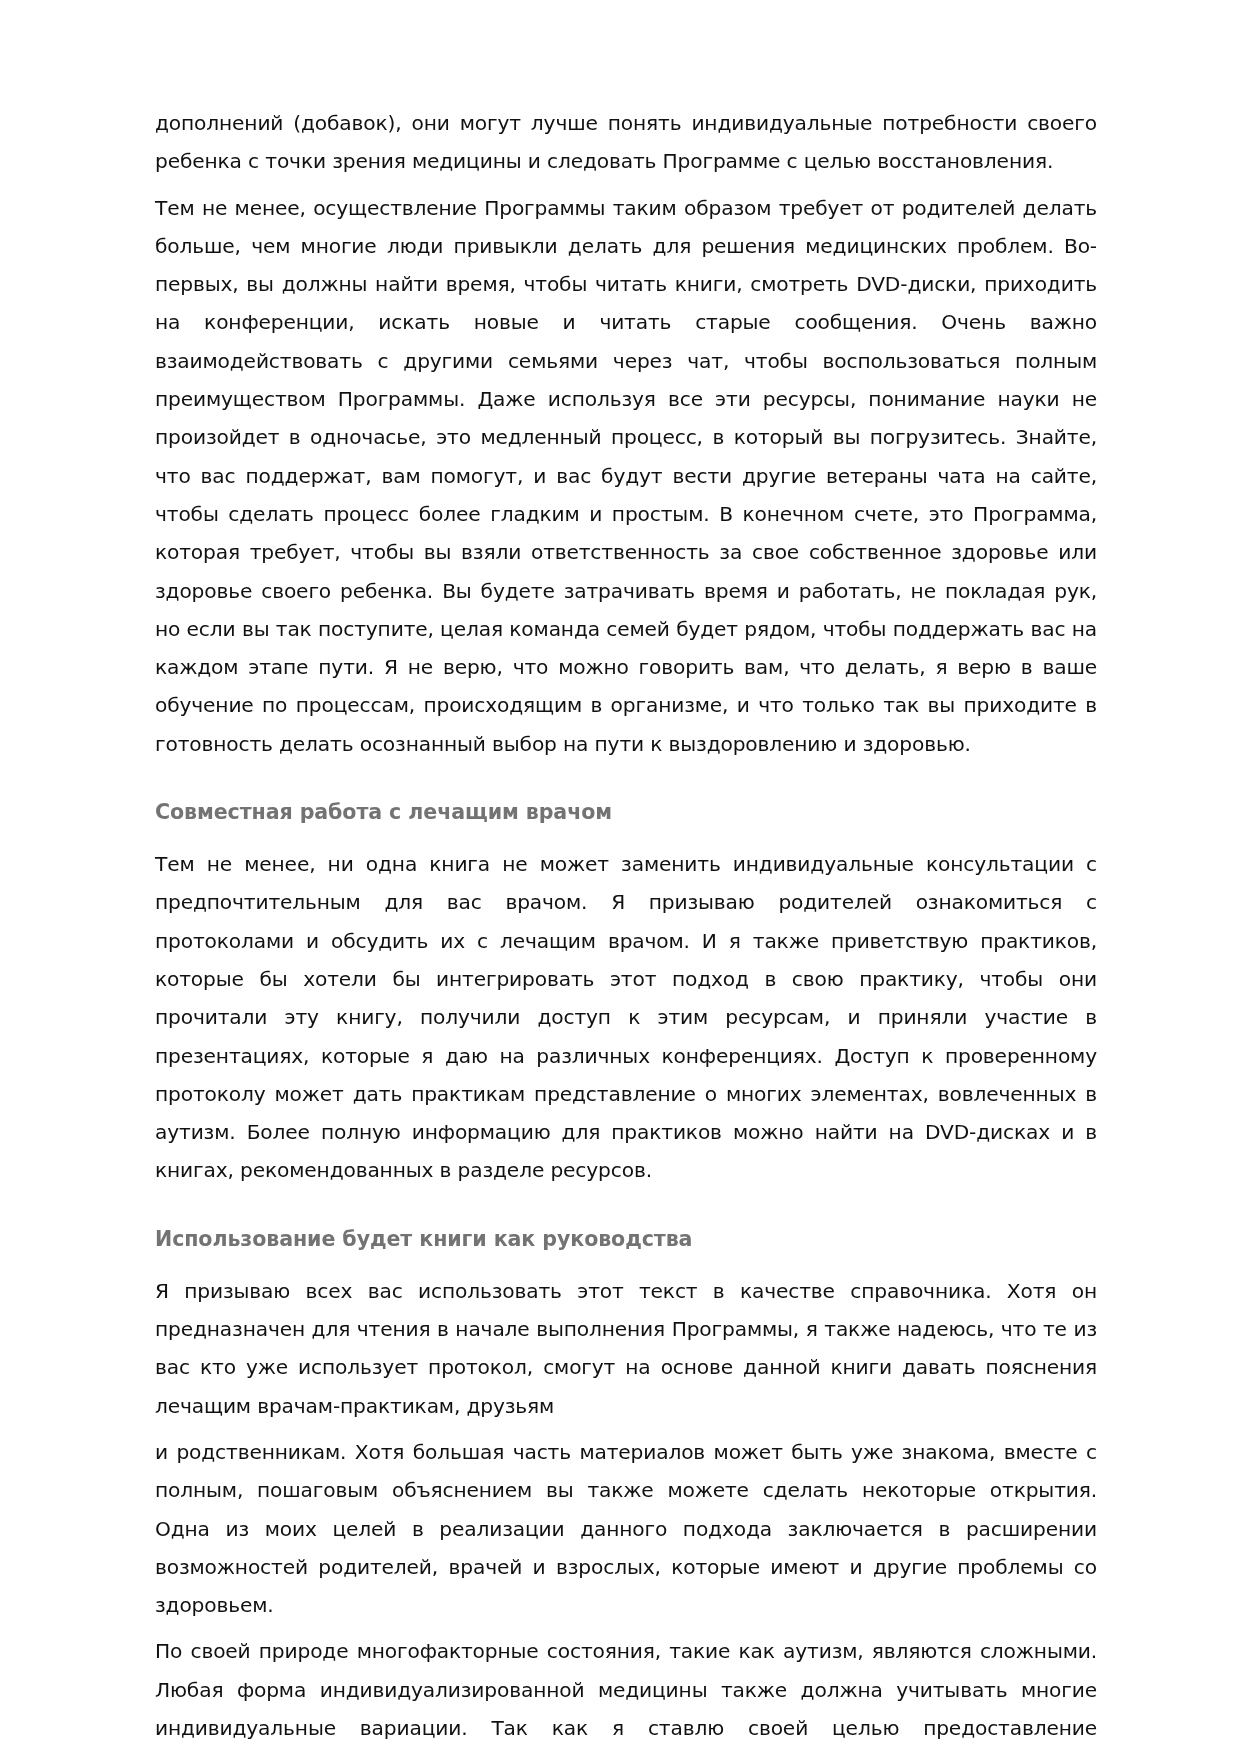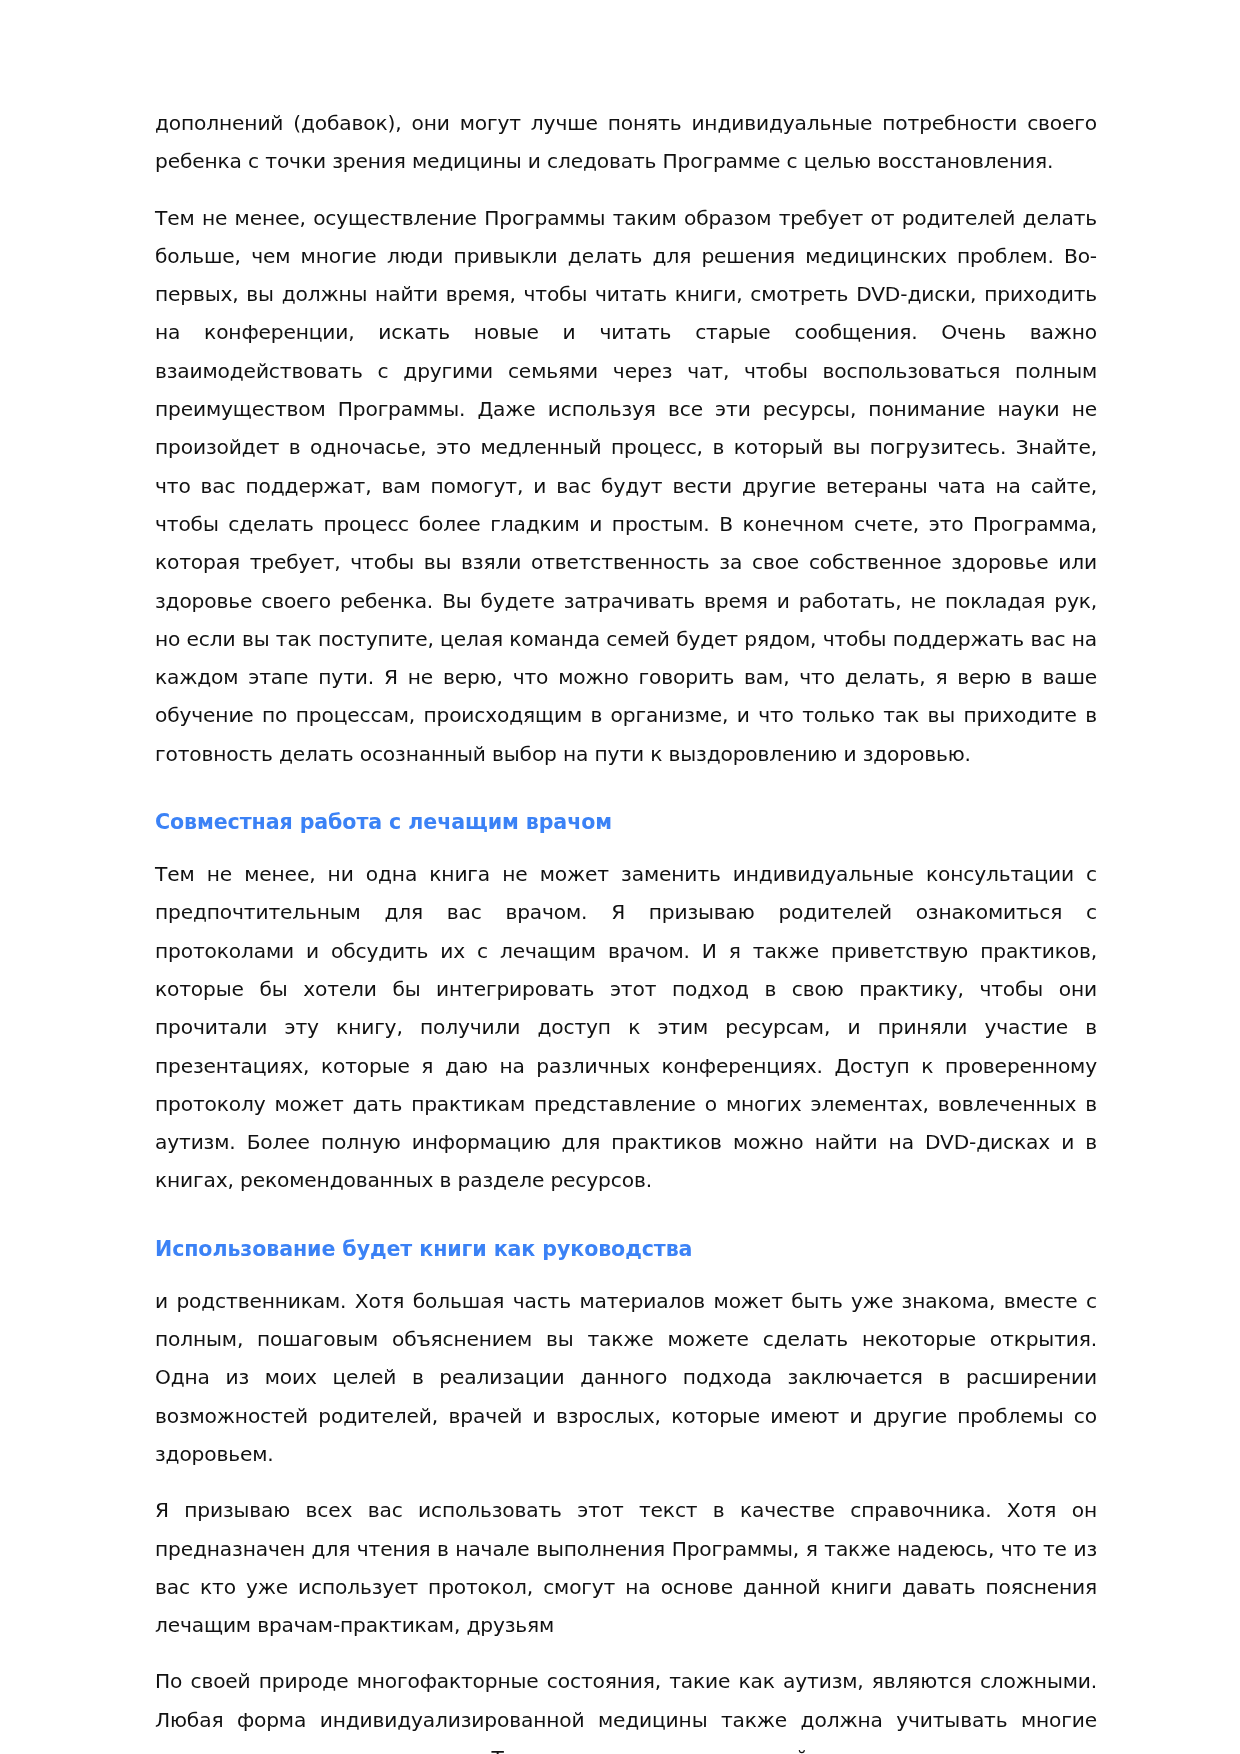--- a/index.html
+++ b/index.html
@@ -35,7 +35,7 @@
     hyphens: none;
   }
   p.para + p.para {
-    margin-top: 18px;
+    margin-top: 8px;
   }
   h2.heading {
     margin: 34px 0 18px 0;

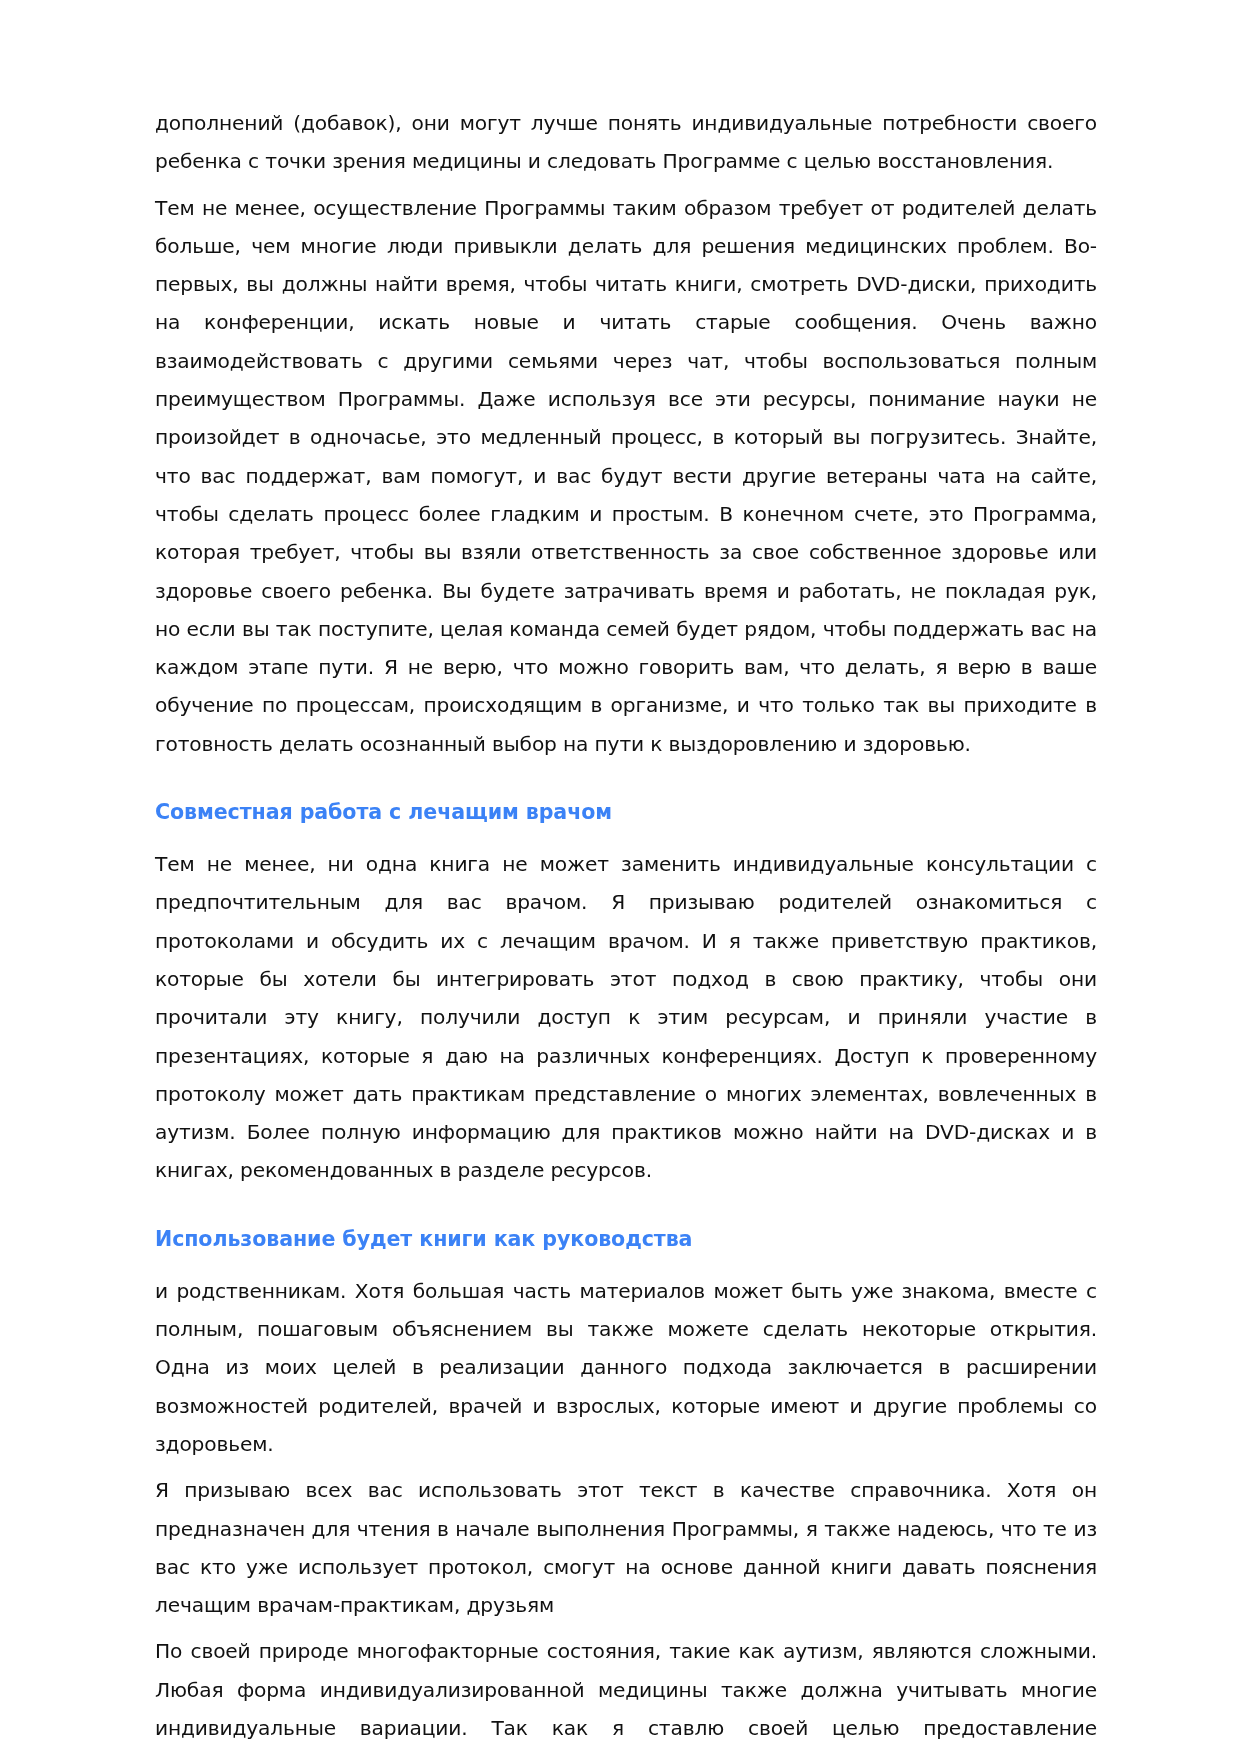--- a/index.html
+++ b/index.html
@@ -44,7 +44,7 @@
     font-weight: bold;
     text-align: left;
     letter-spacing: -0.1px;
-    color: #3b82f6;
+    color: #737373;
   }
 </style>
 </head>

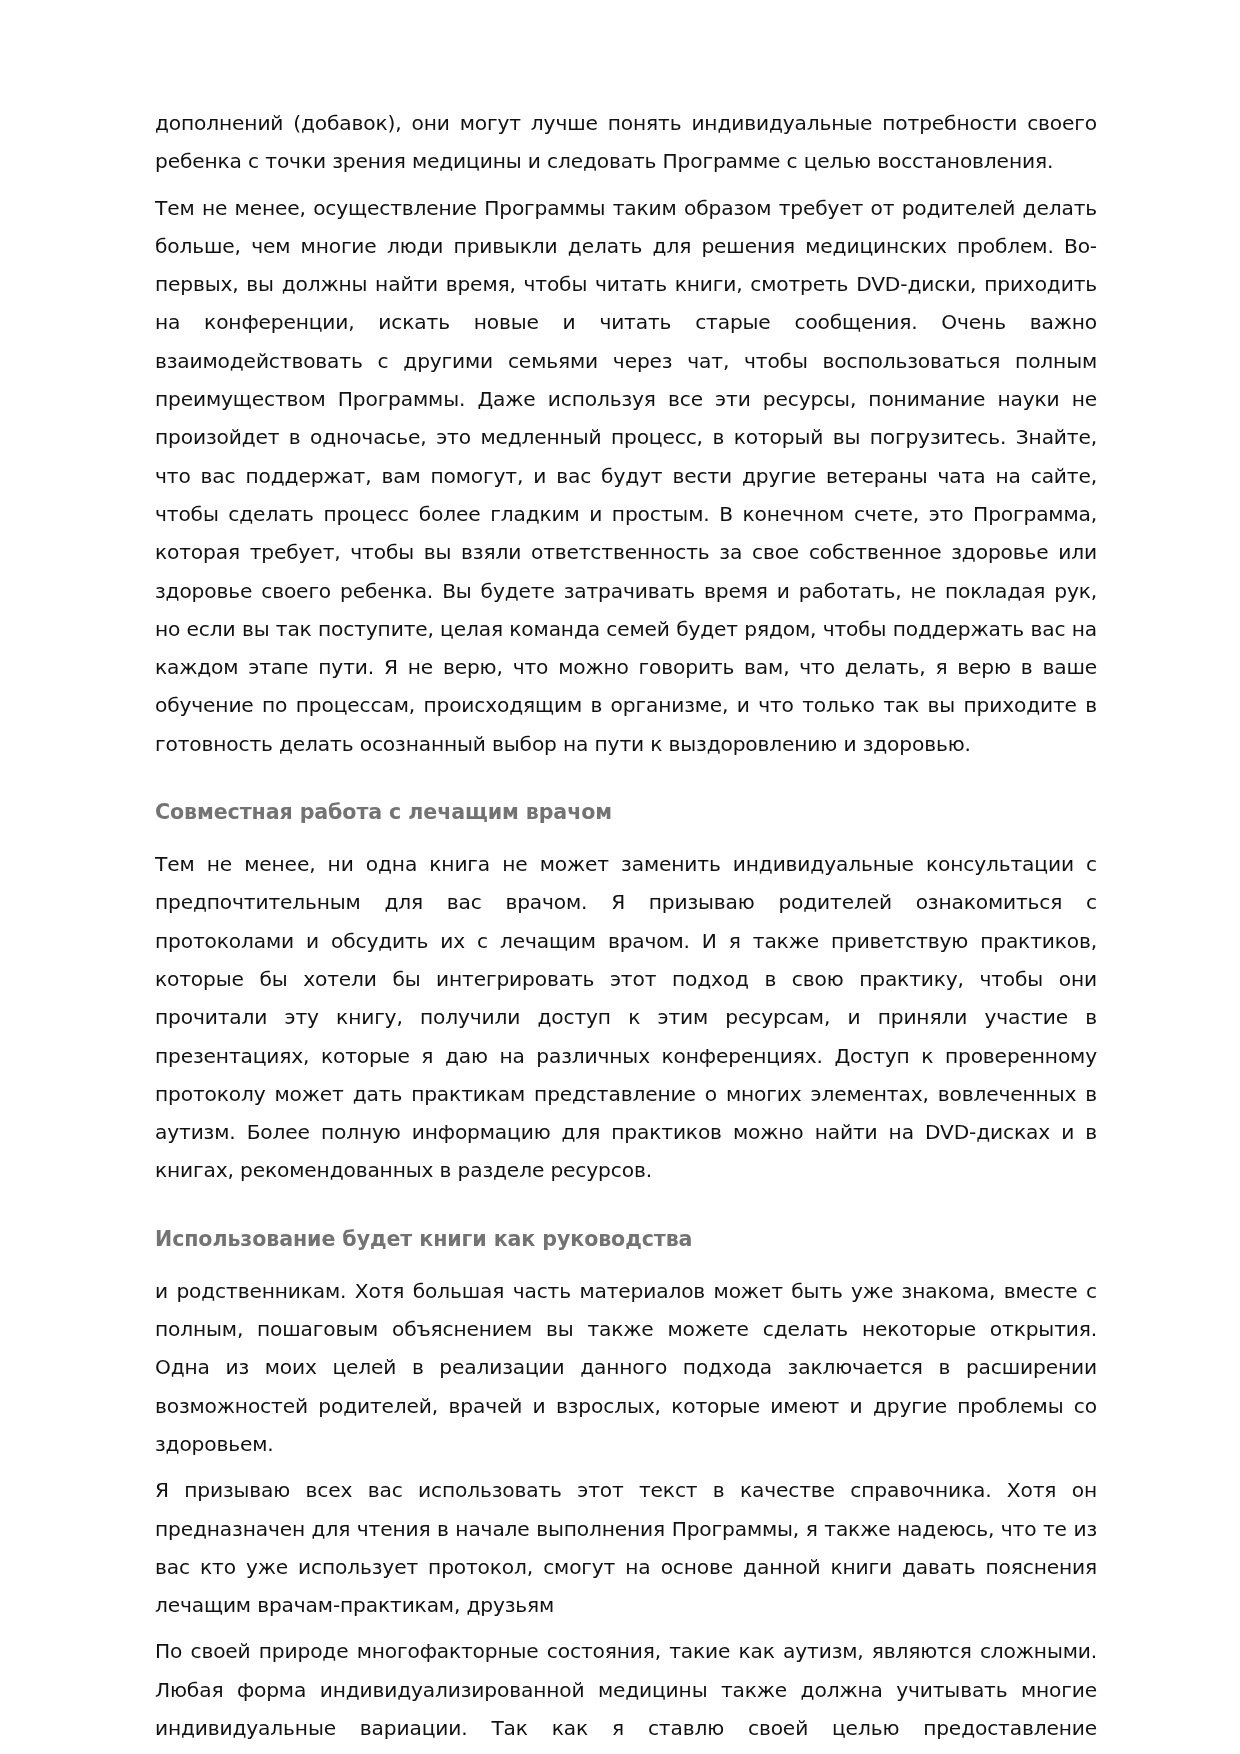--- a/index.html
+++ b/index.html
@@ -63,9 +63,9 @@
 
     <h2 class="heading">Использование будет книги как руководства</h2>
 
+    <p class="para">Я призываю всех вас использовать этот текст в качестве справочника. Хотя он предназначен для чтения в начале выполнения Программы, я также надеюсь, что те из вас кто уже использует протокол, смогут на основе данной книги давать пояснения лечащим врачам-практикам, друзьям</p>
+
     <p class="para">и родственникам. Хотя большая часть материалов может быть уже знакома, вместе с полным, пошаговым объяснением вы также можете сделать некоторые открытия. Одна из моих целей в реализации данного подхода заключается в расширении возможностей родителей, врачей и взрослых, которые имеют и другие проблемы со здоровьем.</p>
-
-    <p class="para">Я призываю всех вас использовать этот текст в качестве справочника. Хотя он предназначен для чтения в начале выполнения Программы, я также надеюсь, что те из вас кто уже использует протокол, смогут на основе данной книги давать пояснения лечащим врачам-практикам, друзьям</p>
 
     <p class="para">По своей природе многофакторные состояния, такие как аутизм, являются сложными. Любая форма индивидуализированной медицины также должна учитывать многие индивидуальные вариации. Так как я ставлю своей целью предоставление медицинской поддержки и предоставление дополнительных полномочий в лечении, я стремлюсь</p>
 

